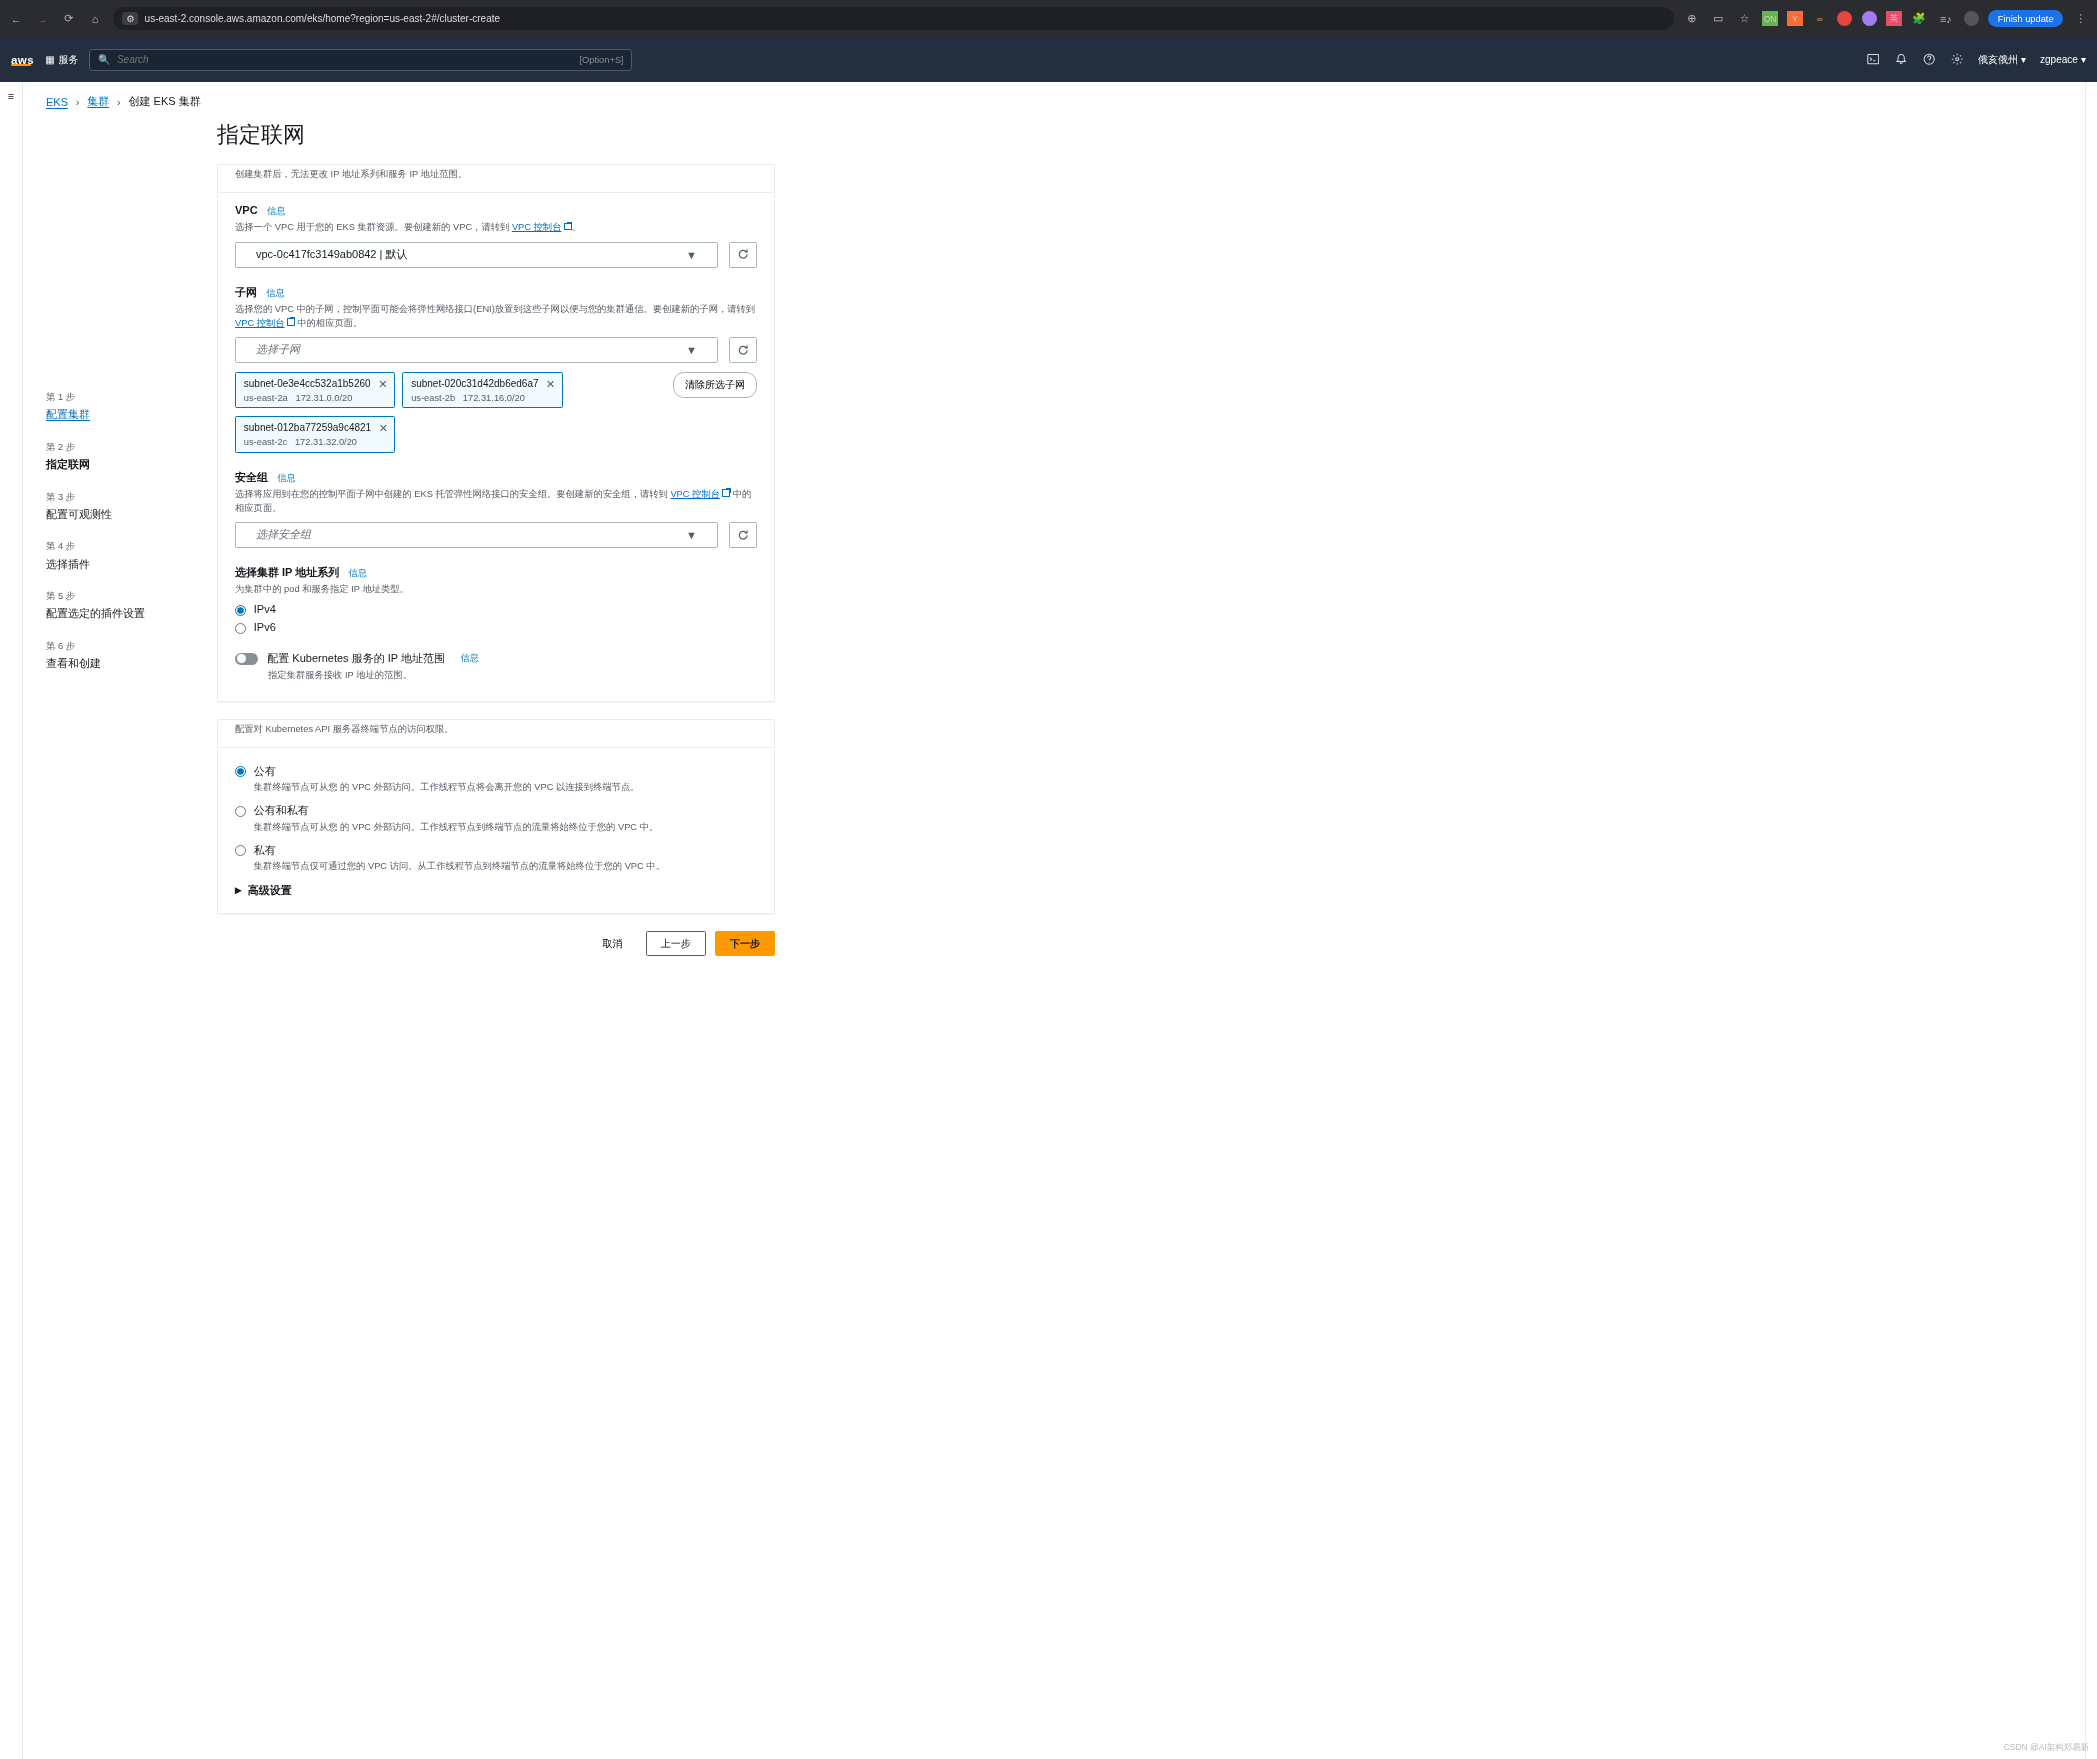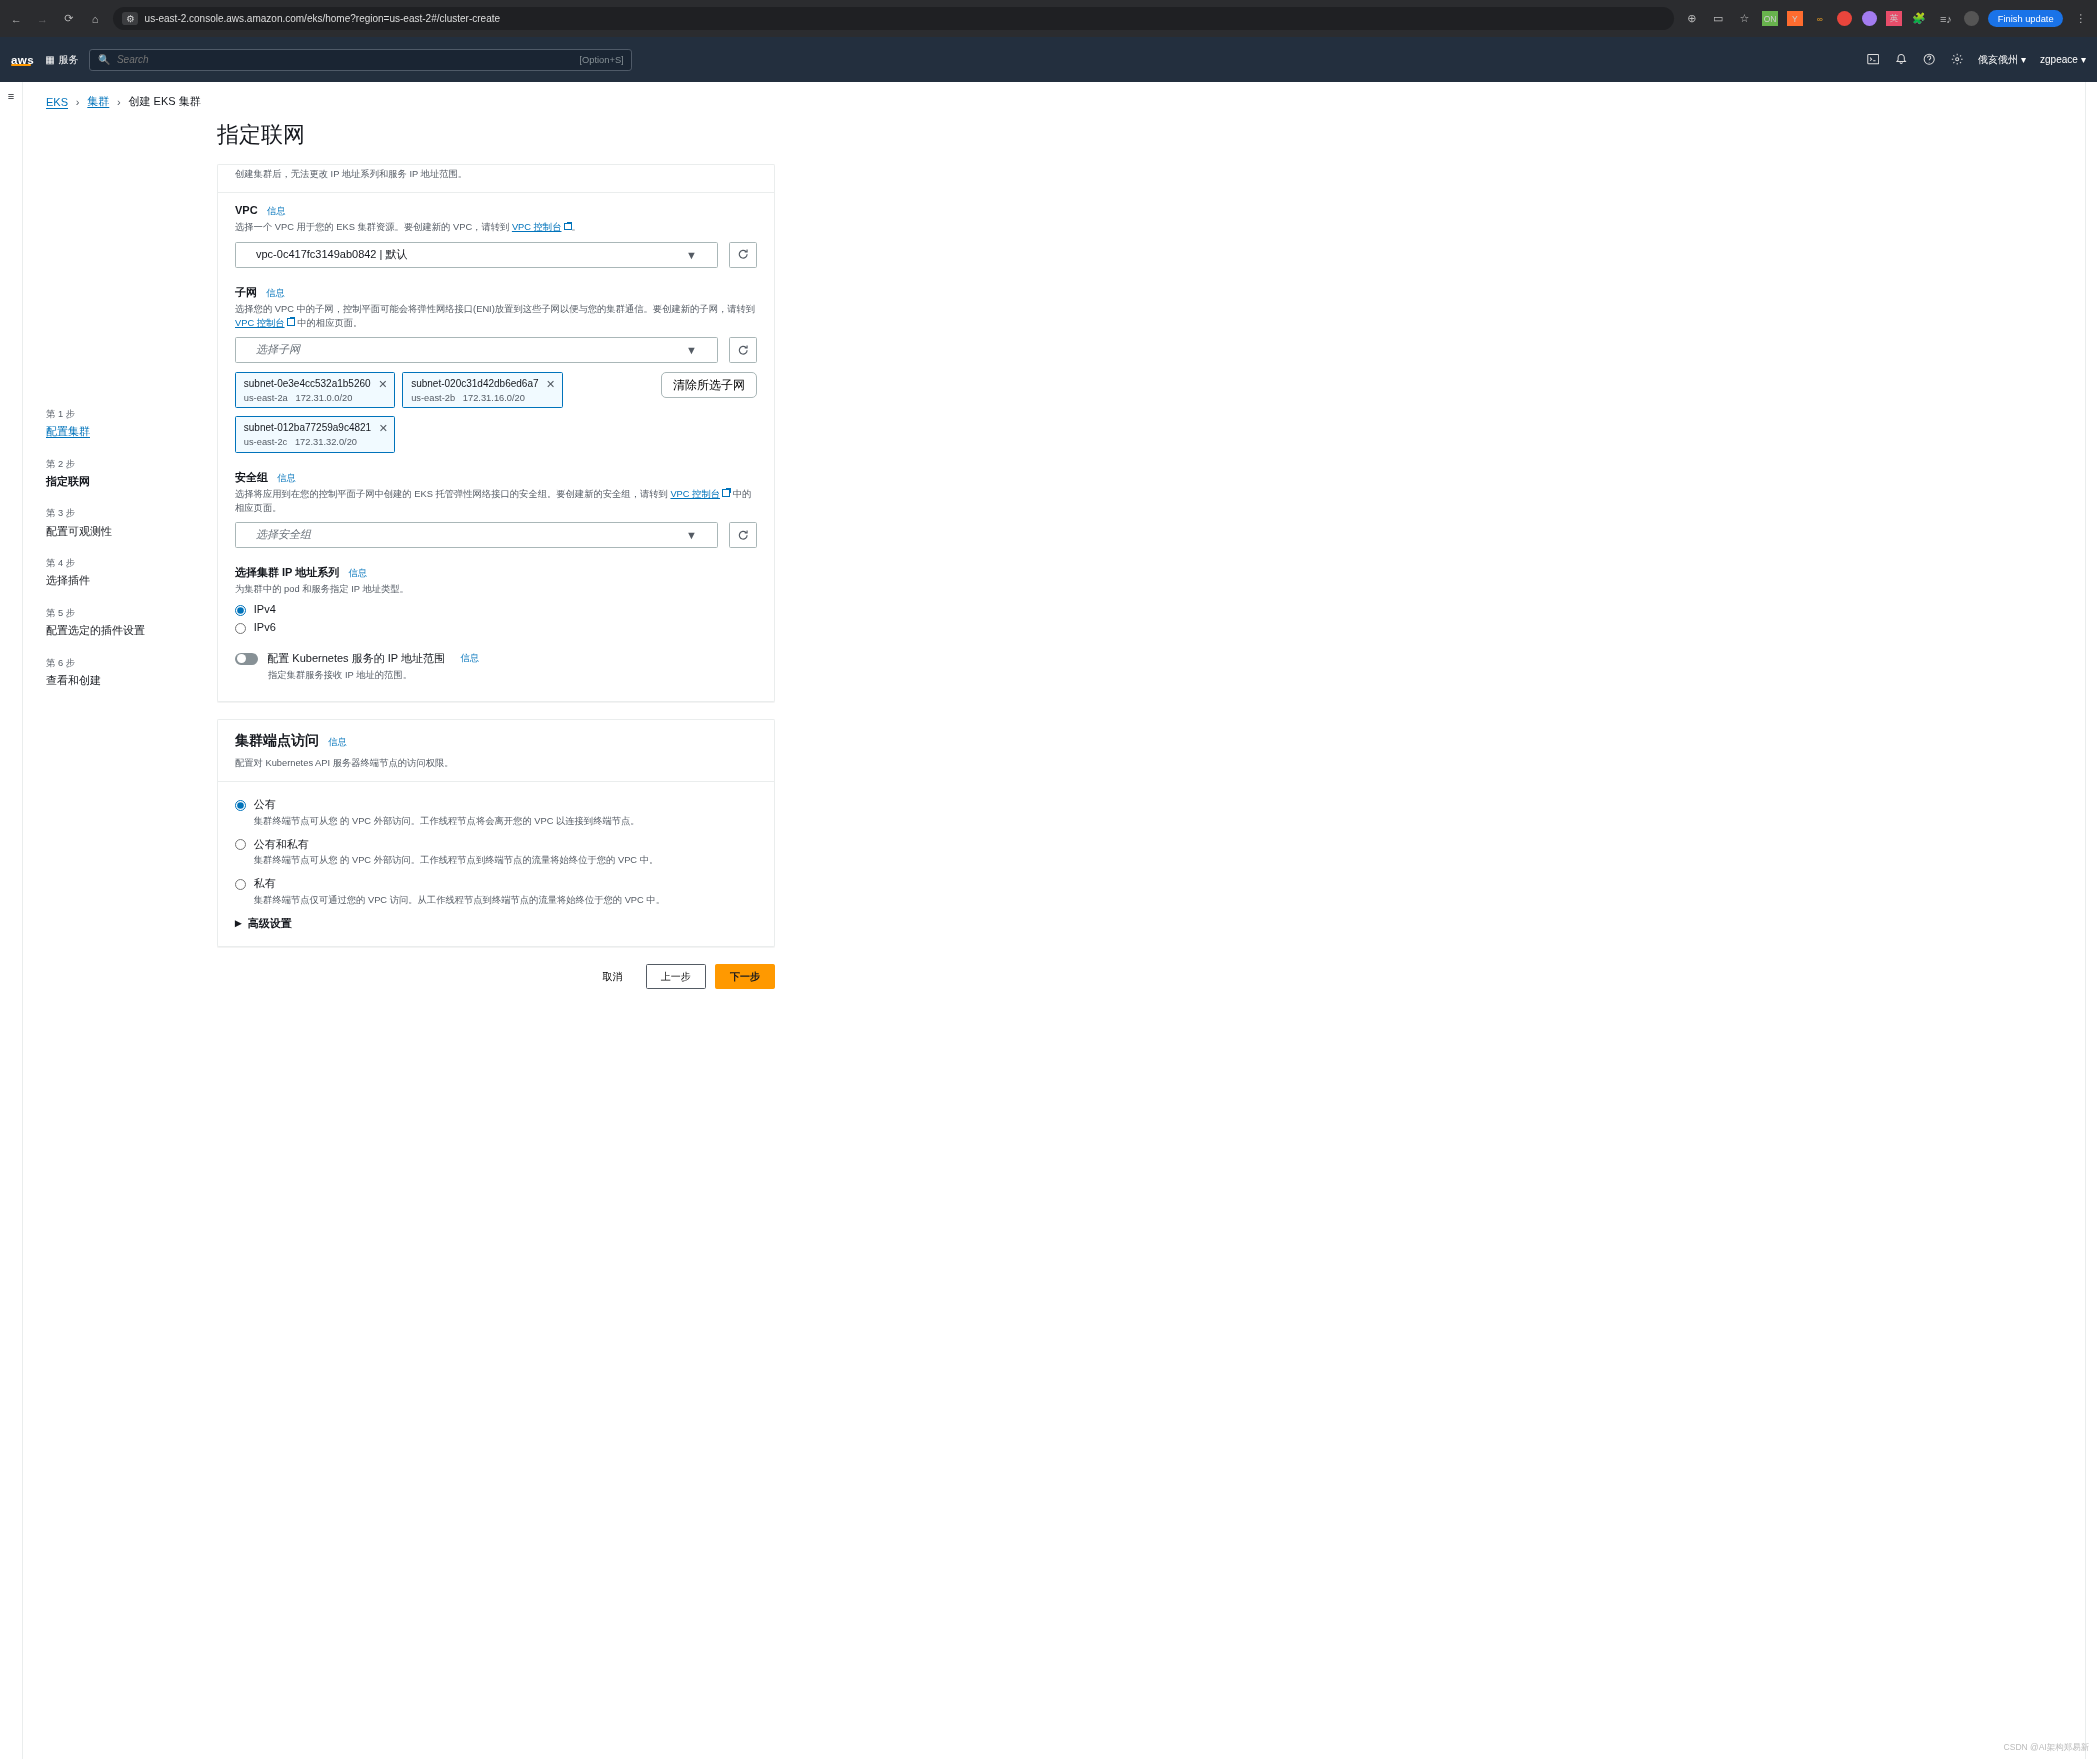--- a/index.html
+++ b/index.html
@@ -65,7 +65,7 @@
 .select .placeholder { color:#687078; font-style:italic; }
 .select .caret { color:#545b64; }
 .icon-btn { width:28px; height:26px; border:0.8px solid #aab7b8; border-radius:1.6px; display:flex; align-items:center; justify-content:center; background:#fff; cursor:pointer; }
-.text-btn { height:26px; border:0.8px solid #aab7b8; border-radius:5px; padding:0 11px; background:#fff; cursor:pointer; font-size:12px; }
+.text-btn { height:26px; border:0.8px solid #aab7b8; border-radius:11px; padding:0 11px; background:#fff; cursor:pointer; font-size:10px; }
 
 .tokens { display:flex; flex-wrap:wrap; gap:7.8px; margin-top:9.3px; }
 .tokens-row { display:flex; gap:11px; align-items:flex-start; }

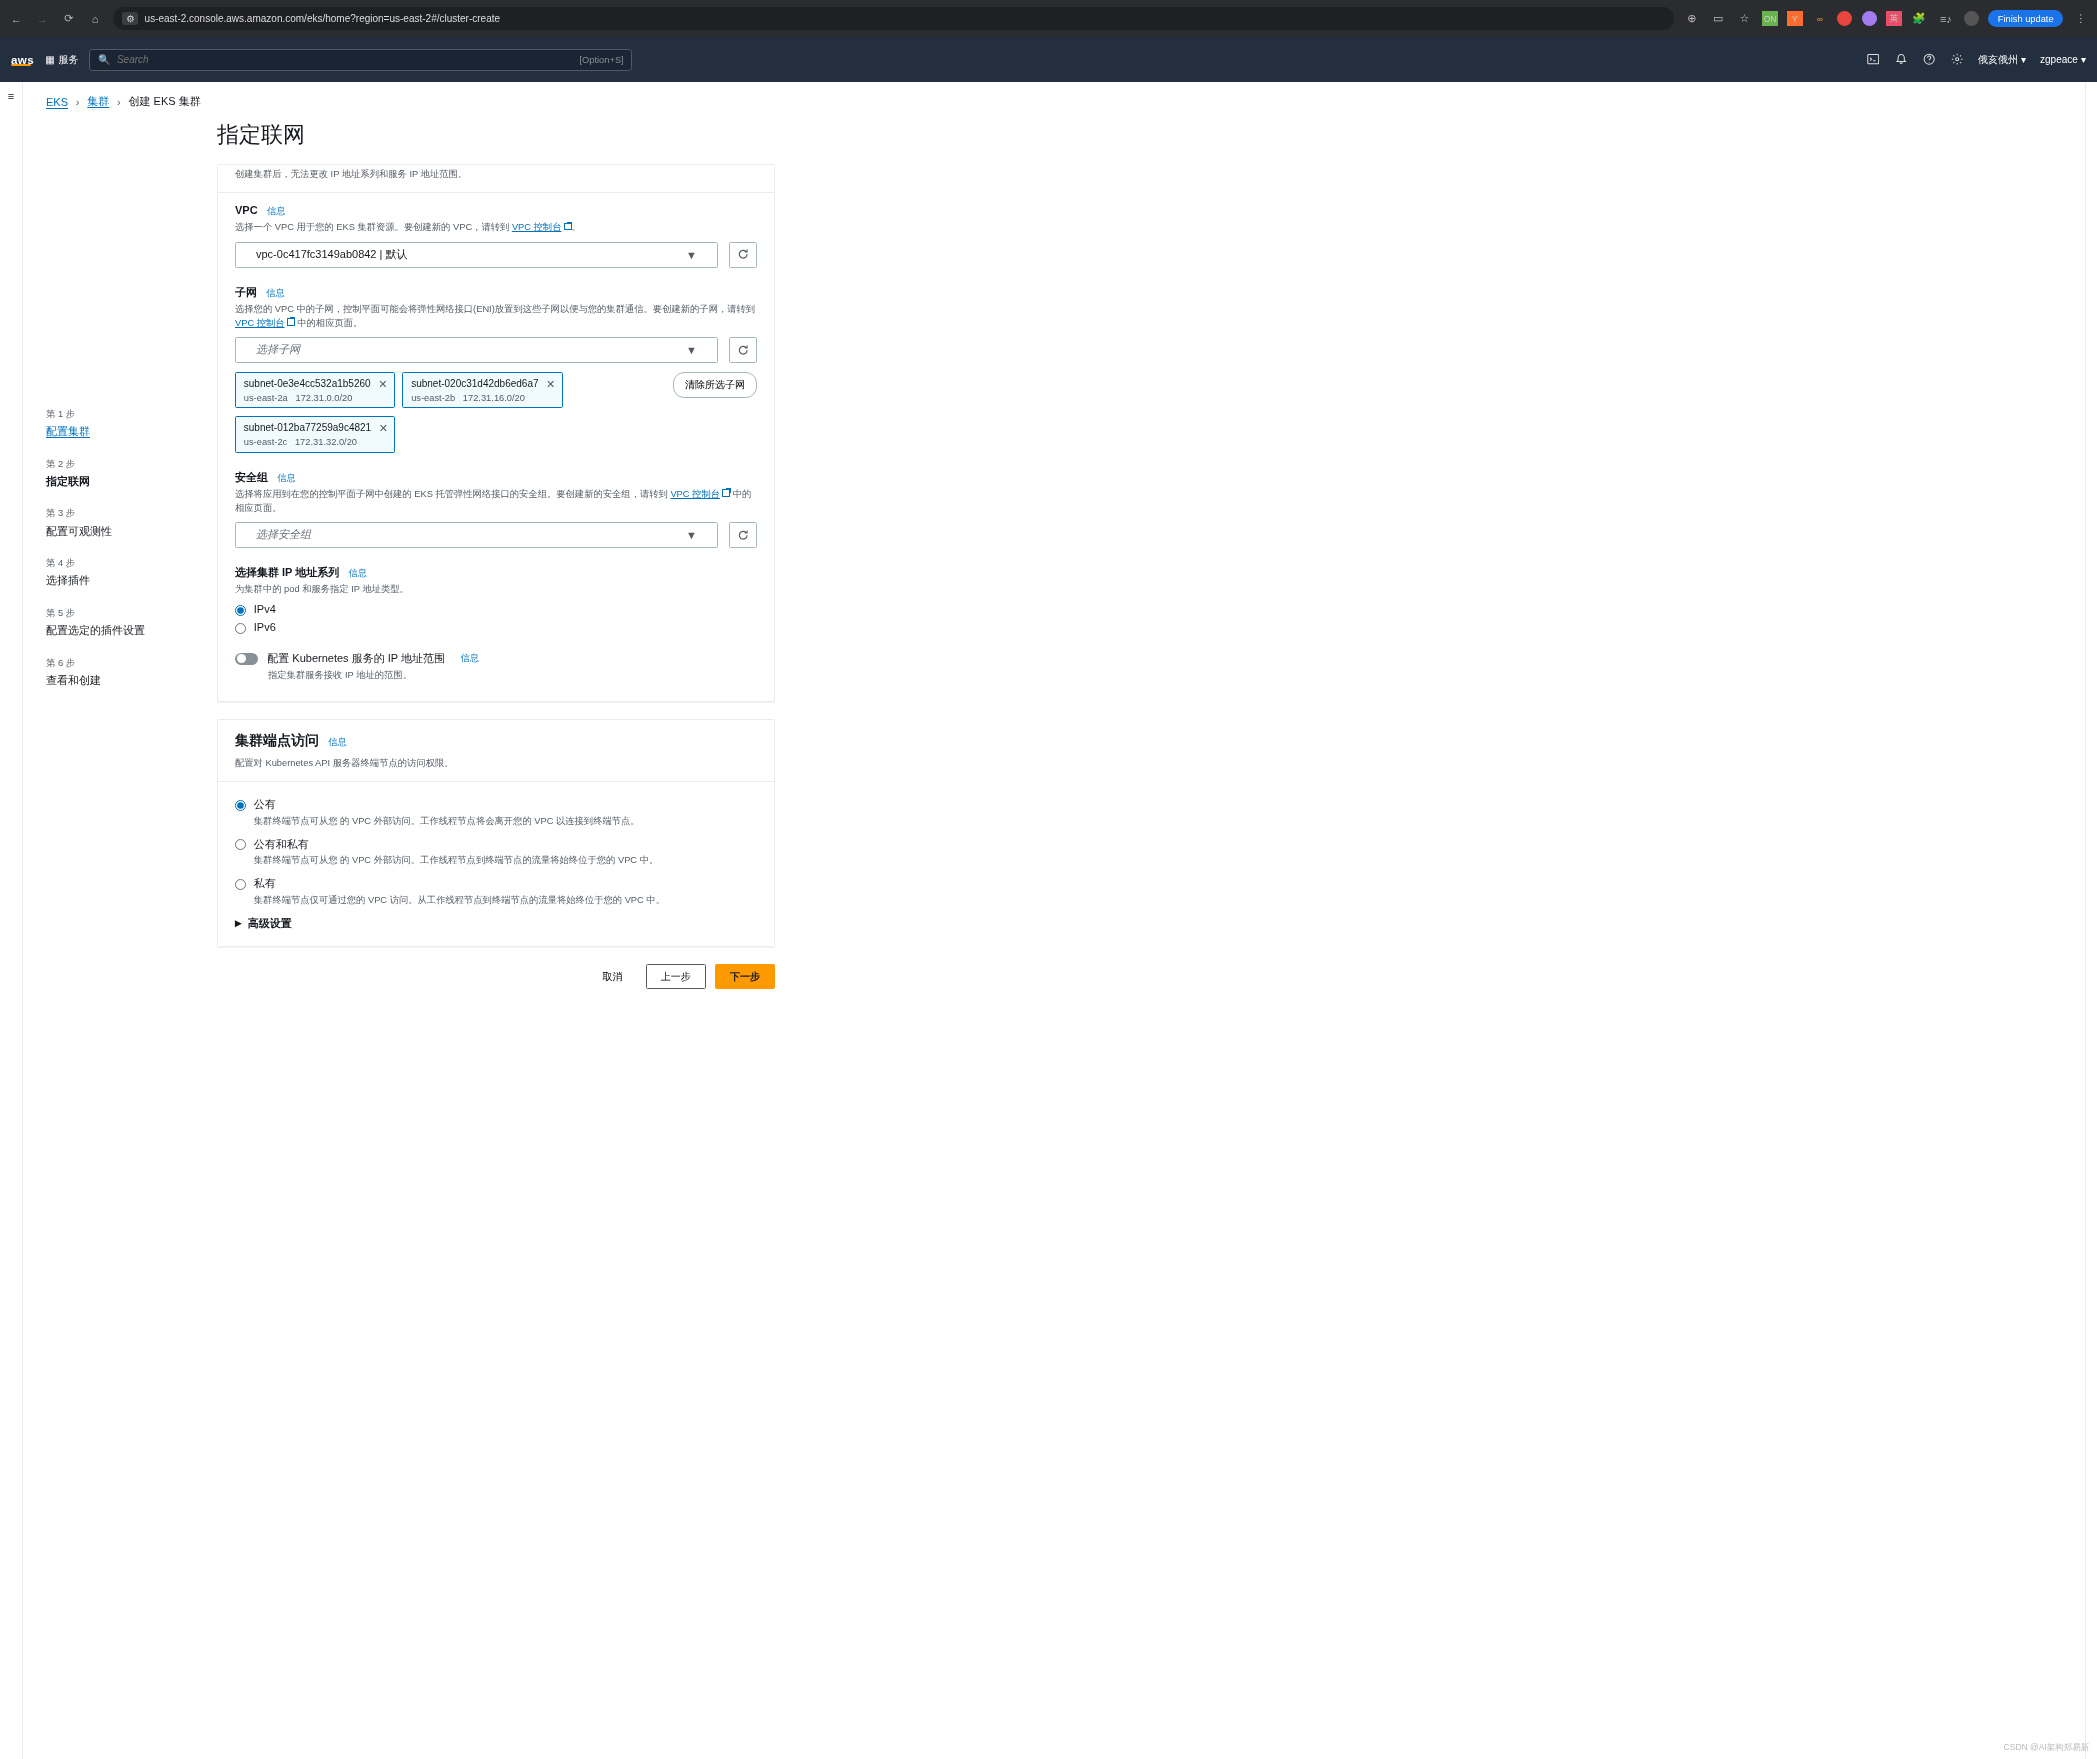--- a/index.html
+++ b/index.html
@@ -315,10 +315,6 @@
         </div>
 
         <div class="panel">
-          <div class="panel-head">
-            <h2>集群端点访问</h2>
-            <span class="info-link">信息</span>
-          </div>
           <div class="panel-sub">配置对 Kubernetes API 服务器终端节点的访问权限。</div>
           <div class="divider"></div>
           <div class="panel-body" id="endpoint-opts">

